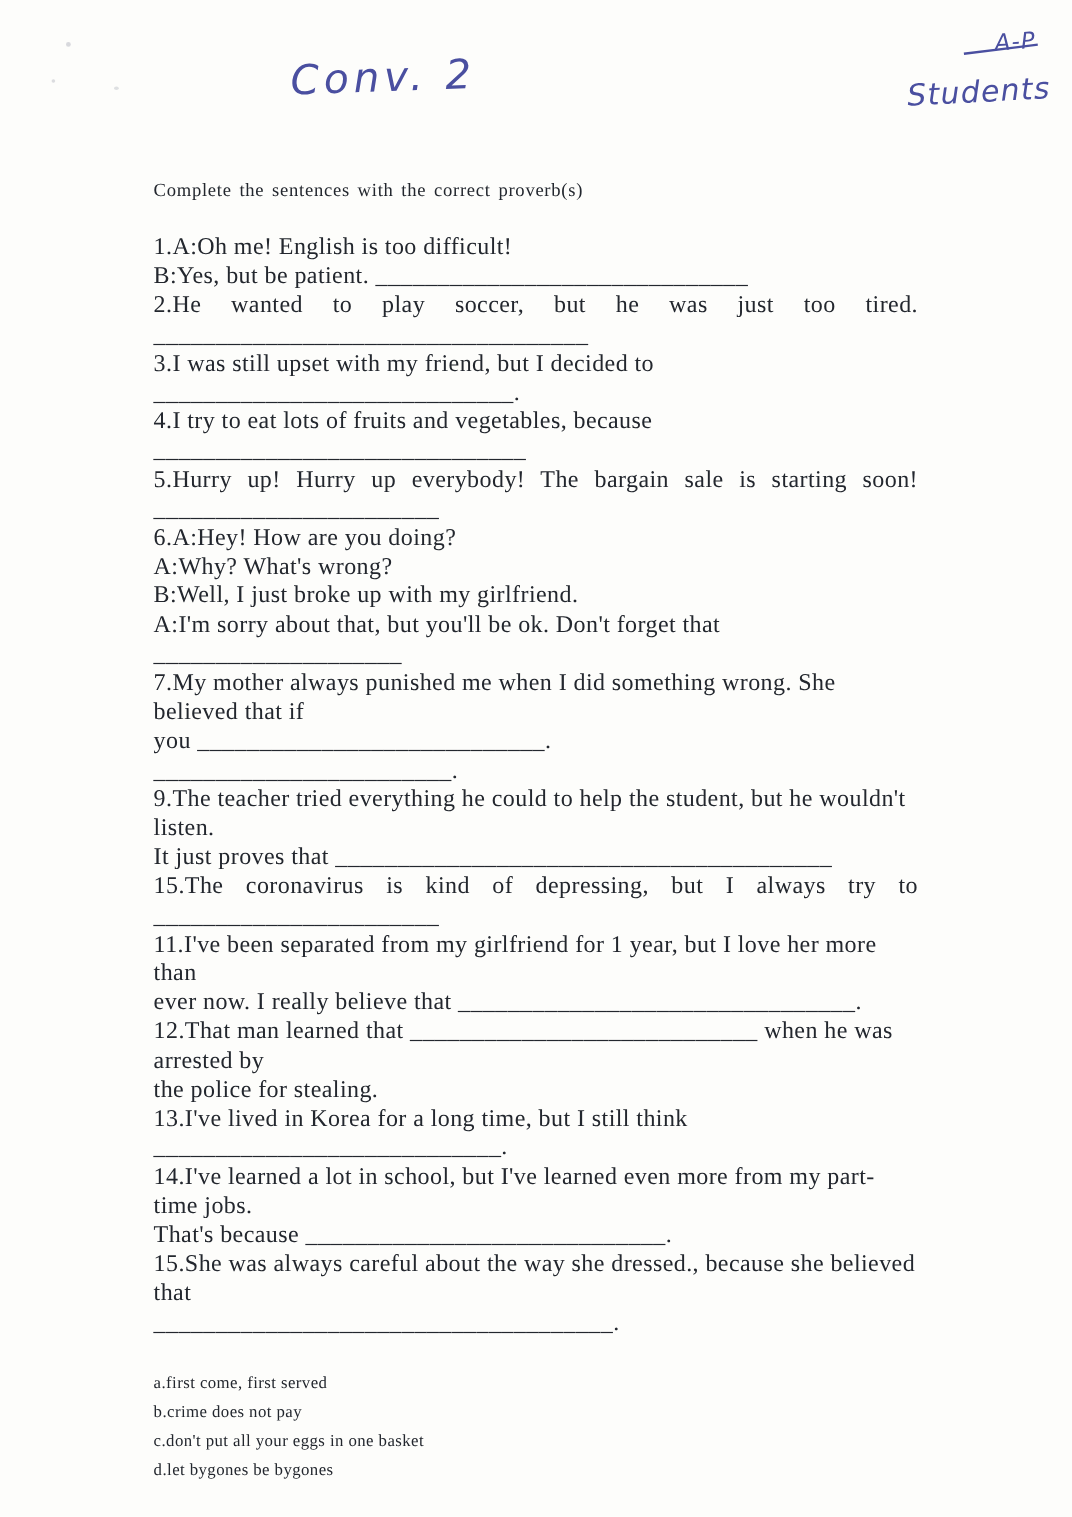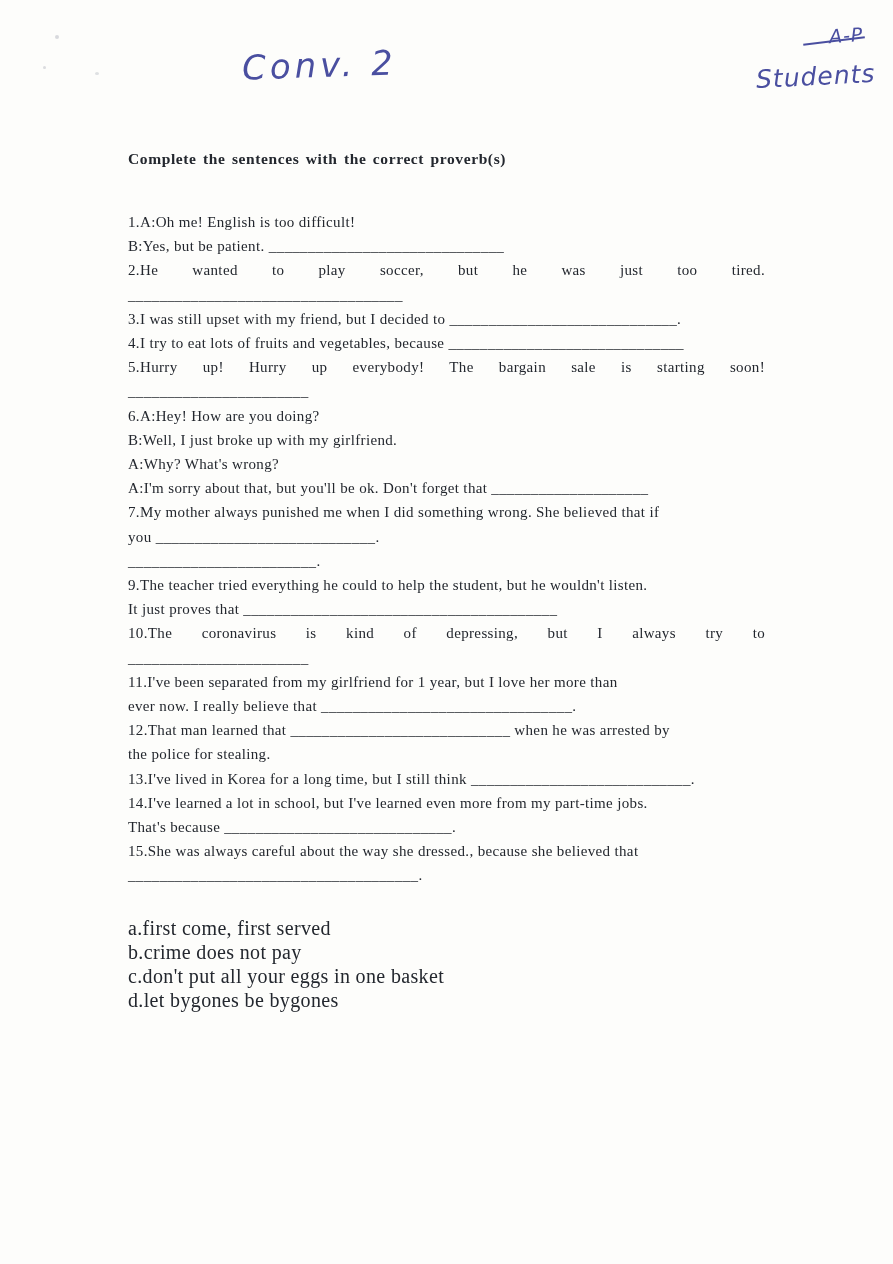--- a/index.html
+++ b/index.html
@@ -84,9 +84,8 @@
   .instruction {
     font-size: 15.5px;
     letter-spacing: .6px;
-    margin-bottom: 42px;
+    margin-bottom: 26px;
     word-spacing: 2px;
-    font-weight: bold;
   }
   .item {
     font-size: 15px;

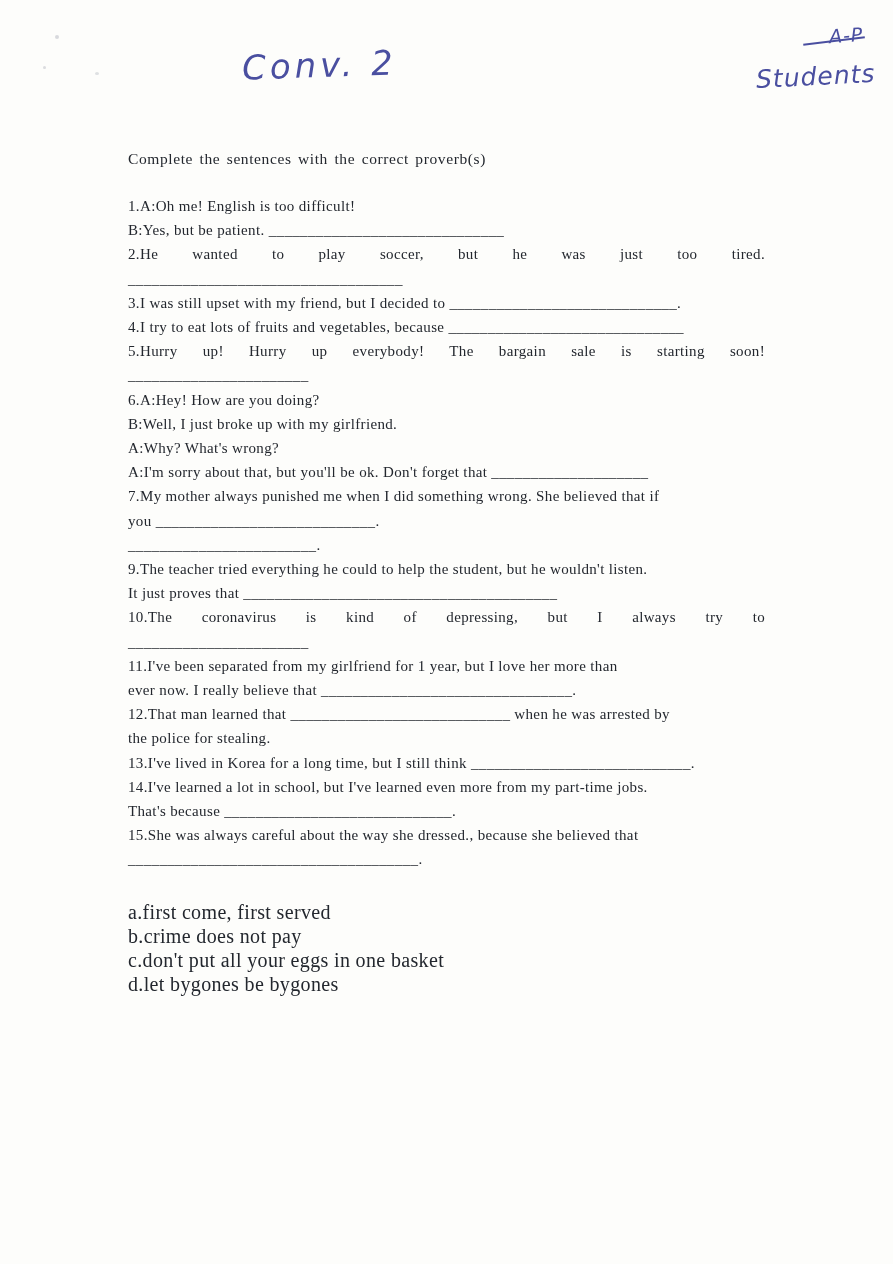--- a/index.html
+++ b/index.html
@@ -88,7 +88,7 @@
     word-spacing: 2px;
   }
   .item {
-    font-size: 15px;
+    font-size: 20px;
     line-height: 24.2px;
     letter-spacing: .35px;
     margin-bottom: 0;

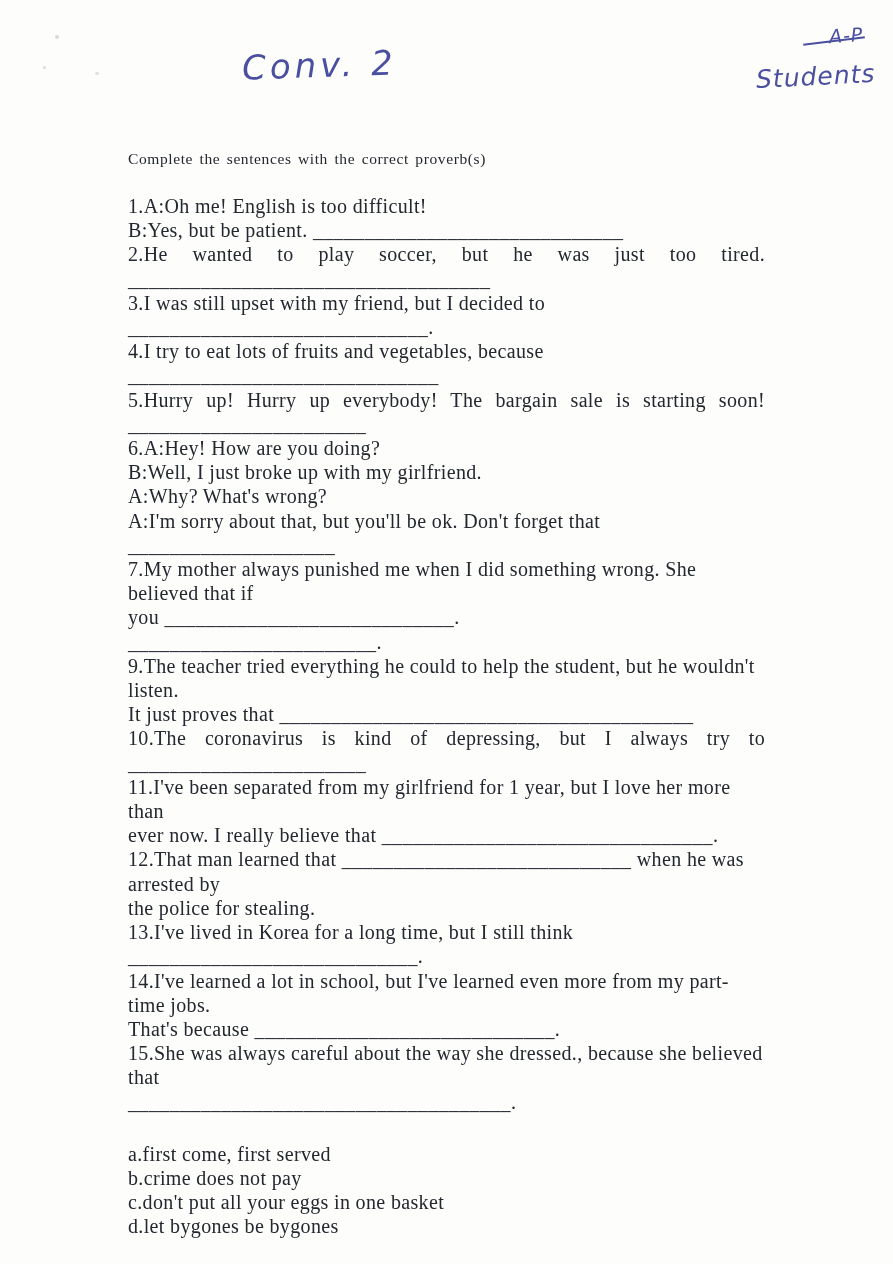--- a/index.html
+++ b/index.html
@@ -142,8 +142,8 @@
         </div>
         <div class="item nojust">
           <div>6.A:Hey! How are you doing?</div>
+          <div>A:Why? What's wrong?</div>
           <div>B:Well, I just broke up with my girlfriend.</div>
-          <div>A:Why? What's wrong?</div>
           <div>A:I'm sorry about that, but you'll be ok. Don't forget that ____________________</div>
         </div>
         <div class="item nojust">

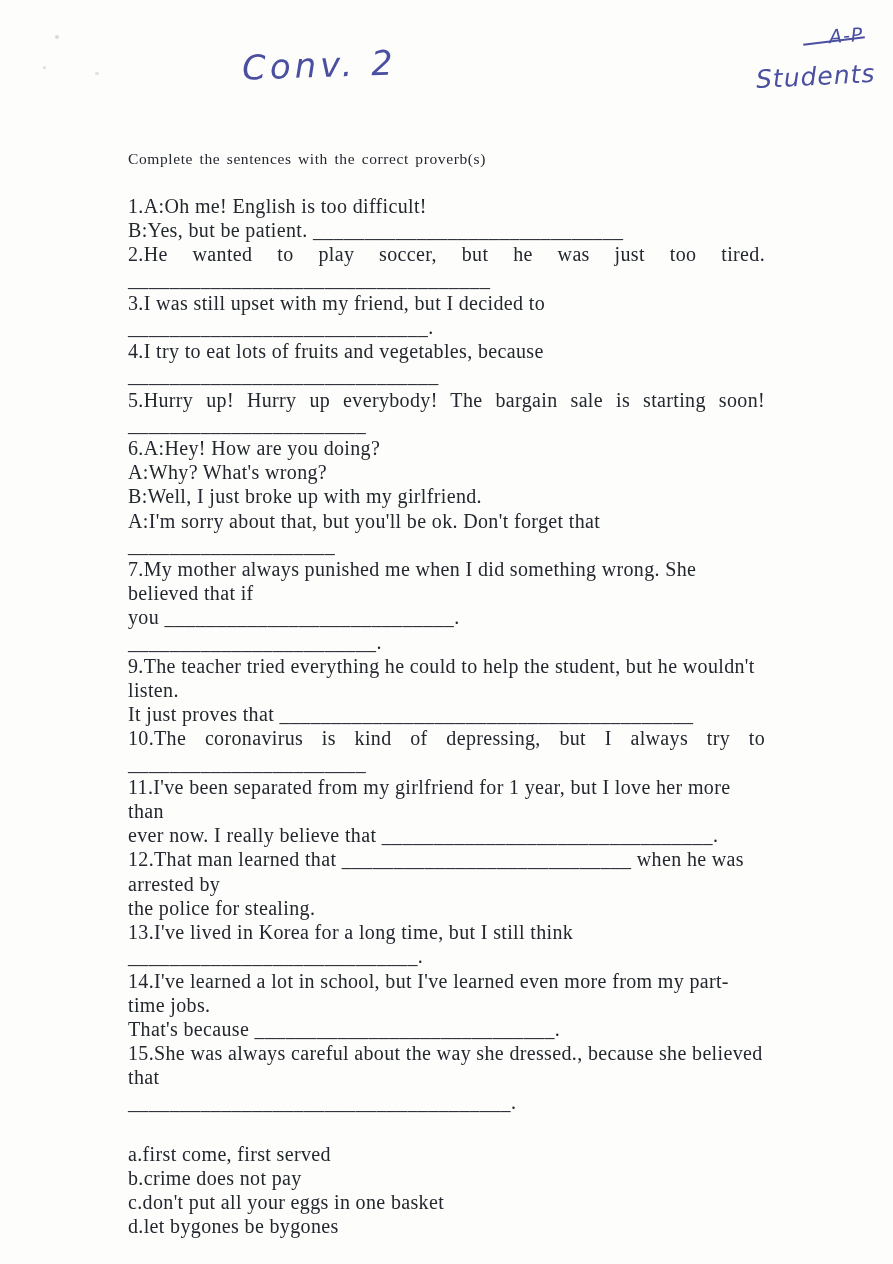--- a/index.html
+++ b/index.html
@@ -158,7 +158,7 @@
           <div>It just proves that ________________________________________</div>
         </div>
         <div class="item">
-          <div style="text-align: justify; text-align-last: justify;">10.The coronavirus is kind of depressing, but I always try to</div>
+          <div style="text-align: justify; text-align-last: justify;">15.The coronavirus is kind of depressing, but I always try to</div>
           <div>_______________________</div>
         </div>
         <div class="item nojust">

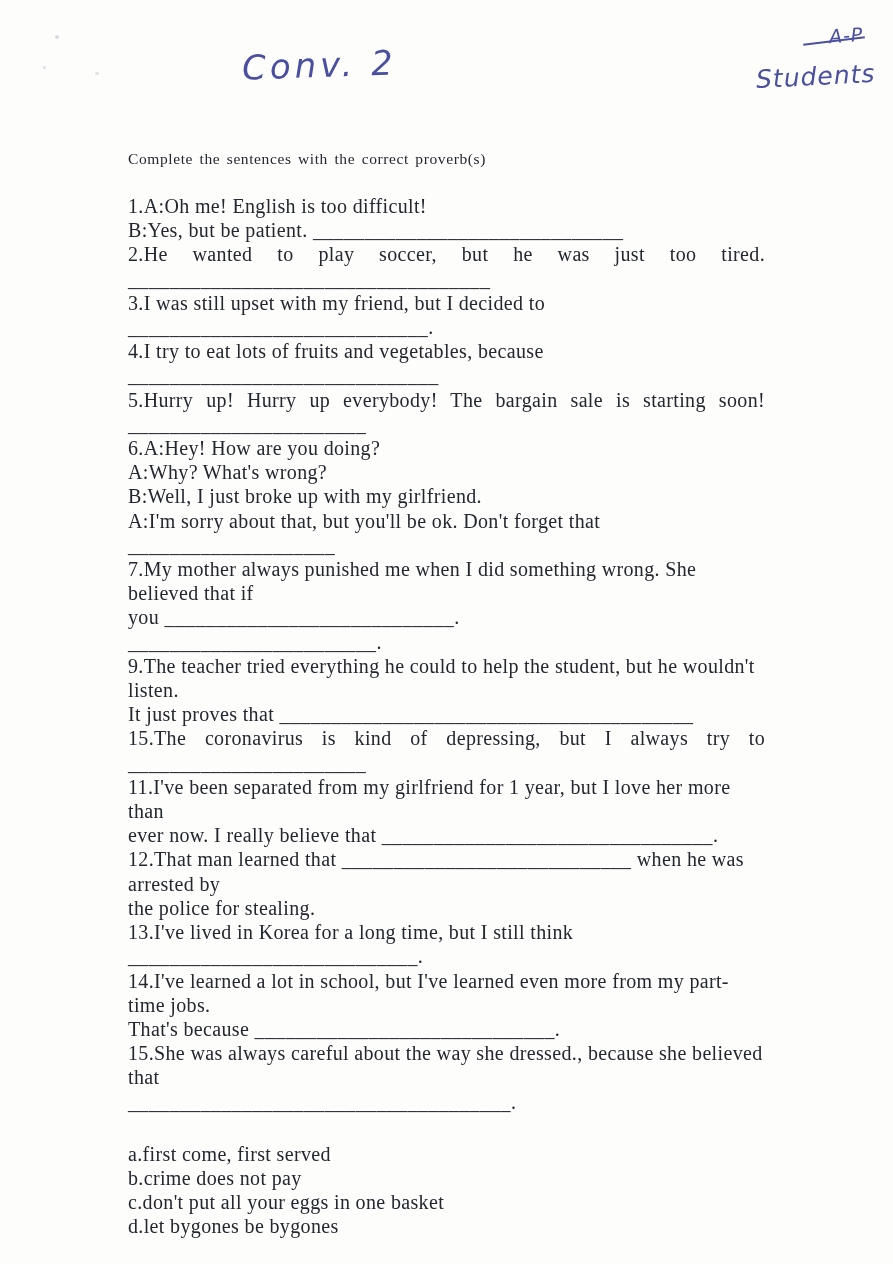--- a/index.html
+++ b/index.html
@@ -97,7 +97,7 @@
   .item.nojust { text-align: left; }
   .answers {
     margin-top: 28px;
-    font-size: 20px;
+    font-size: 14px;
     line-height: 24.2px;
     letter-spacing: .35px;
   }

